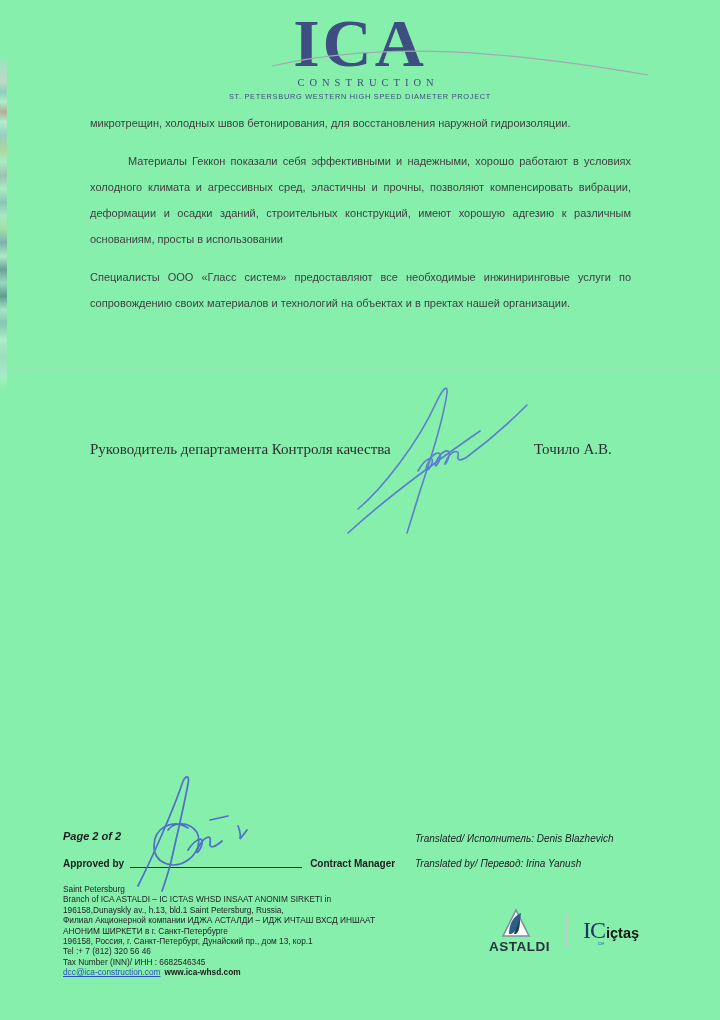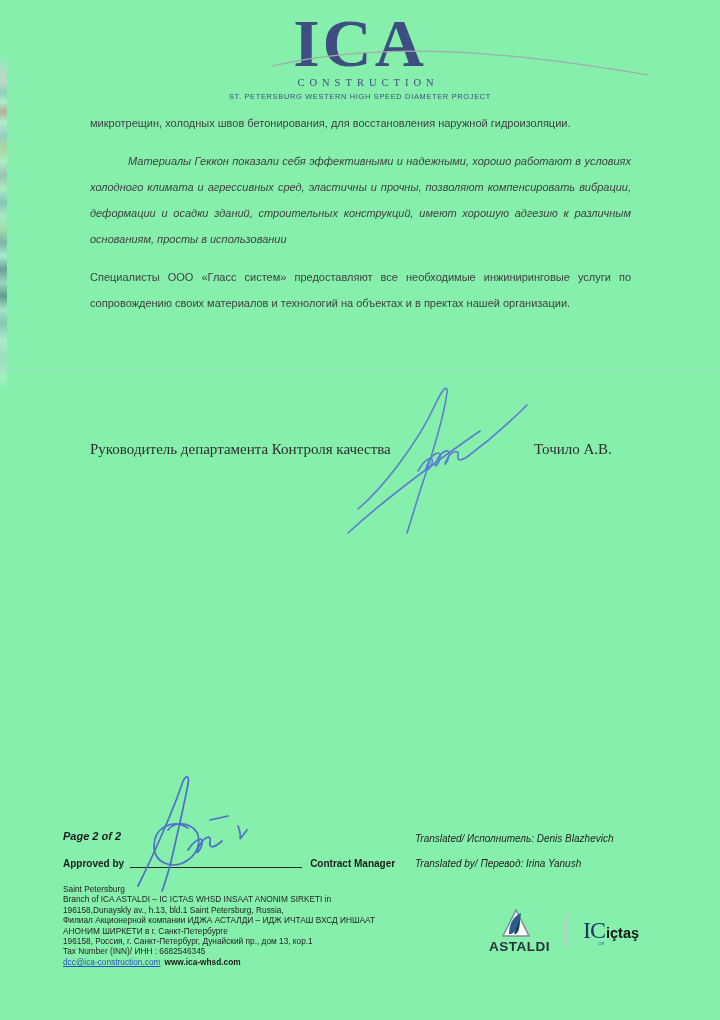--- a/index.html
+++ b/index.html
@@ -35,7 +35,7 @@
   .body-text{position:absolute;left:90px;top:110px;width:541px;
     font-size:11px;line-height:26px;color:#3f3f3f;text-align:justify;}
   .body-text p{margin:0 0 12px 0;}
-  .body-text p.indent{text-indent:38px;font-style:italic;}
+  .body-text p.indent{text-indent:38px;}
   .body-text p:last-child{margin-bottom:0;}
 
   

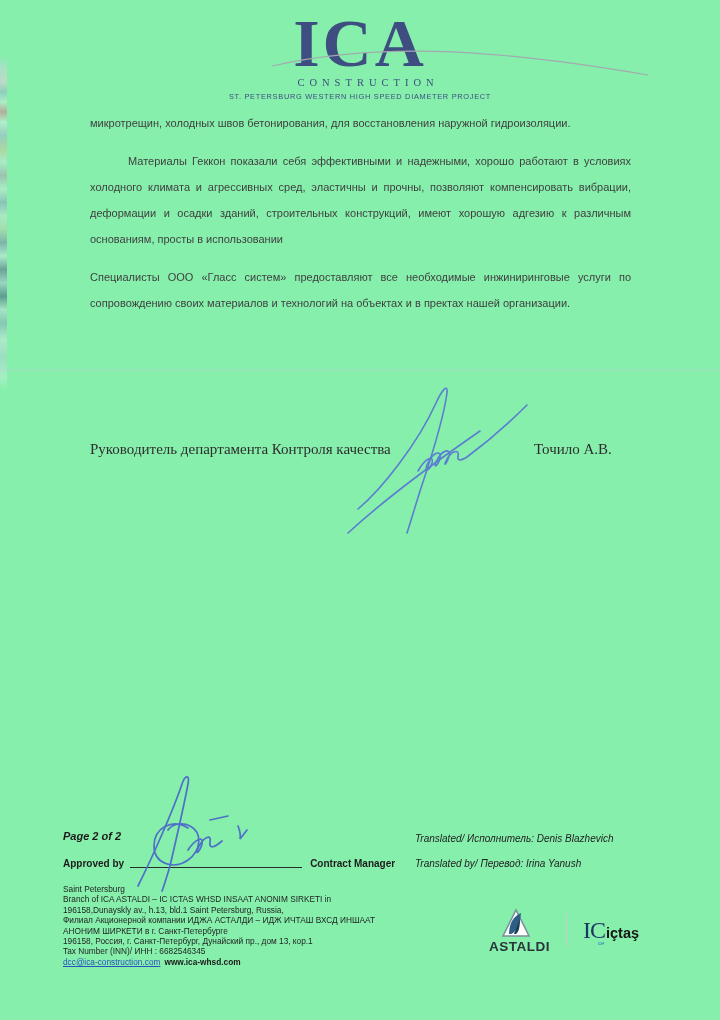--- a/index.html
+++ b/index.html
@@ -122,6 +122,7 @@
     <div>Филиал Акционерной компании ИДЖА АСТАЛДИ – ИДЖ ИЧТАШ ВХСД ИНШААТ</div>
     <div>АНОНИМ ШИРКЕТИ в г. Санкт-Петербурге</div>
     <div>196158, Россия, г. Санкт-Петербург, Дунайский пр., дом 13, кор.1</div>
+    <div>Tel :+ 7 (812) 320 56 46</div>
     <div>Tax Number (INN)/ ИНН : 6682546345</div>
     <div>
       <a href="#" class="email">dcc@ica-construction.com</a><span class="web">www.ica-whsd.com</span>

